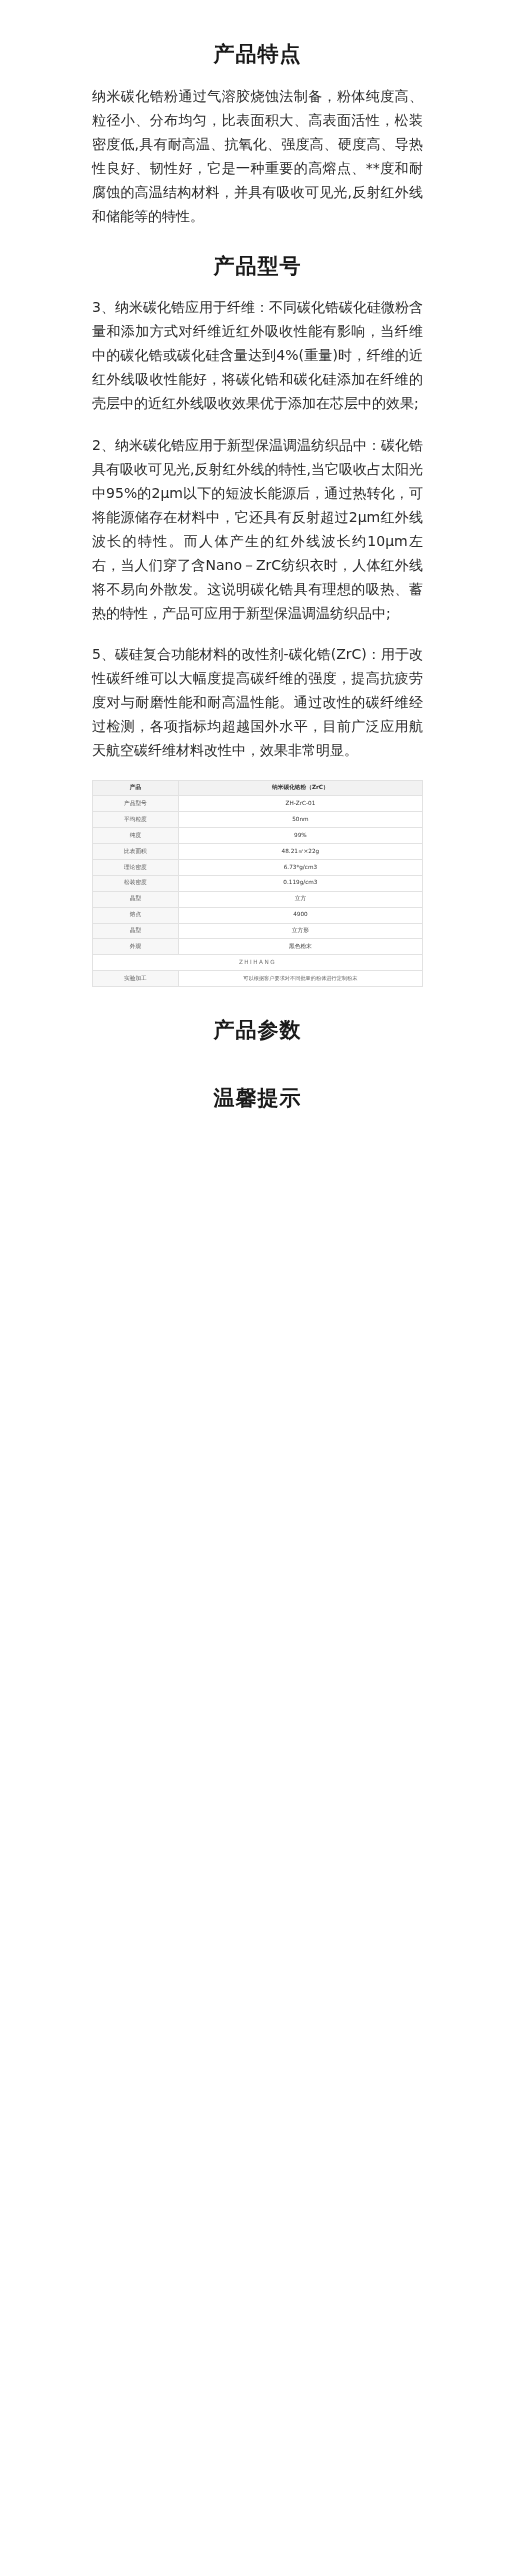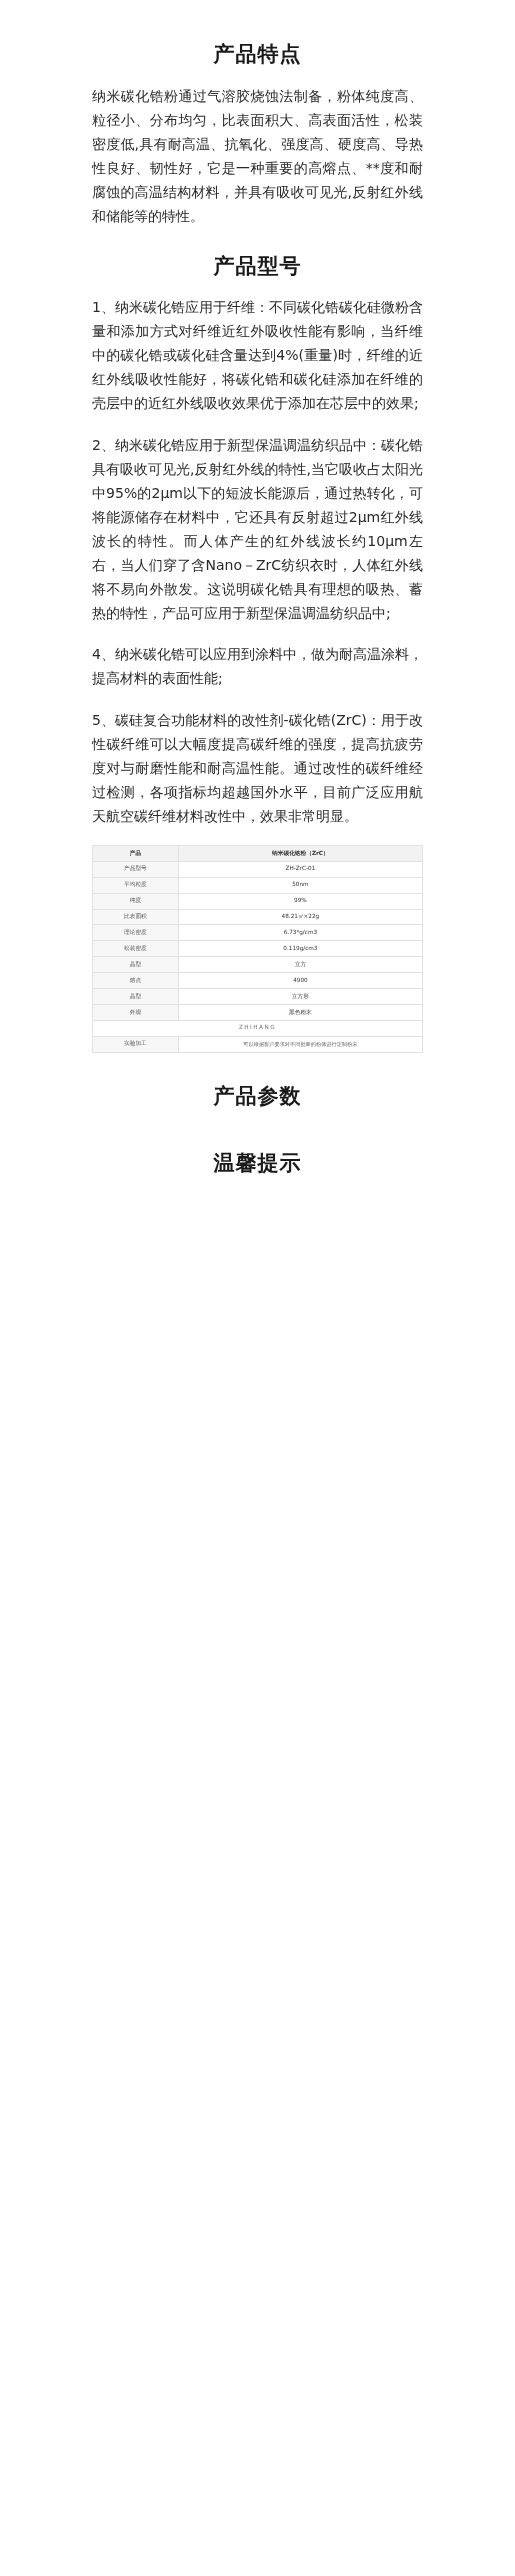--- a/index.html
+++ b/index.html
@@ -122,7 +122,7 @@
 
   <h2 class="section-title">产品型号</h2>
   <div class="section app-list">
-    <p class="body-text">1、纳米碳化锆应用于纤维：不同碳化锆碳化硅微粉含量和添加方式对纤维近红外吸收性能有影响，当纤维中的碳化锆或碳化硅含量达到4%(重量)时，纤维的近红外线吸收性能好，将碳化锆和碳化硅添加在纤维的壳层中的近红外线吸收效果优于添加在芯层中的效果;</p>
+    <p class="body-text">3、纳米碳化锆应用于纤维：不同碳化锆碳化硅微粉含量和添加方式对纤维近红外吸收性能有影响，当纤维中的碳化锆或碳化硅含量达到4%(重量)时，纤维的近红外线吸收性能好，将碳化锆和碳化硅添加在纤维的壳层中的近红外线吸收效果优于添加在芯层中的效果;</p>
     <p class="body-text">2、纳米碳化锆应用于新型保温调温纺织品中：碳化锆具有吸收可见光,反射红外线的特性,当它吸收占太阳光中95%的2μm以下的短波长能源后，通过热转化，可将能源储存在材料中，它还具有反射超过2μm红外线波长的特性。而人体产生的红外线波长约10μm左右，当人们穿了含Nano－ZrC纺织衣时，人体红外线将不易向外散发。这说明碳化锆具有理想的吸热、蓄热的特性，产品可应用于新型保温调温纺织品中;</p>
     <p class="body-text">4、纳米碳化锆可以应用到涂料中，做为耐高温涂料，提高材料的表面性能;</p>
     <p class="body-text last">5、碳硅复合功能材料的改性剂-碳化锆(ZrC)：用于改性碳纤维可以大幅度提高碳纤维的强度，提高抗疲劳度对与耐磨性能和耐高温性能。通过改性的碳纤维经过检测，各项指标均超越国外水平，目前广泛应用航天航空碳纤维材料改性中，效果非常明显。</p>

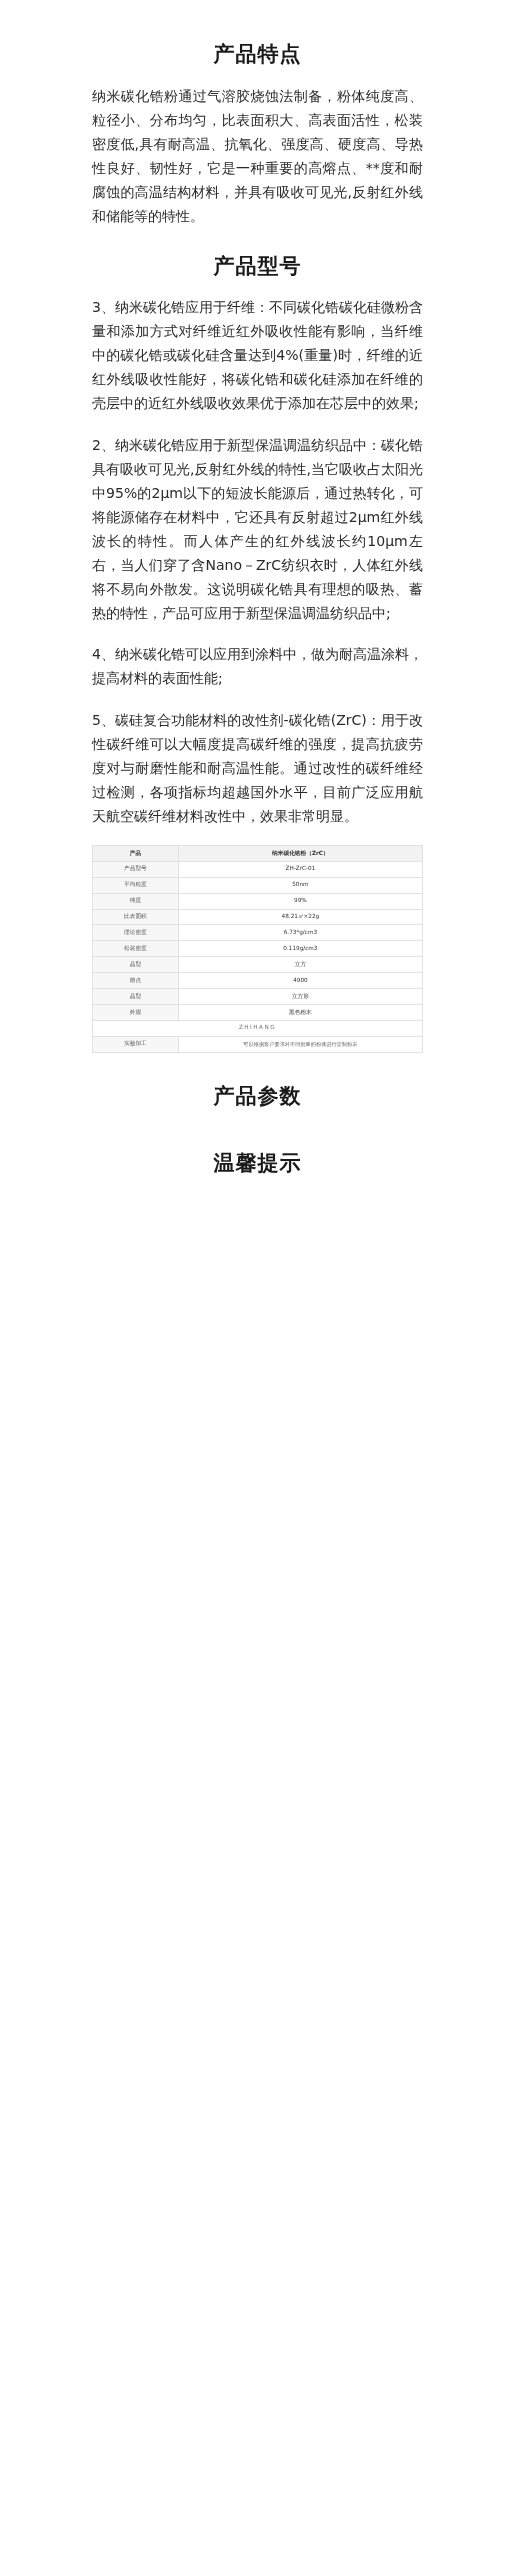--- a/index.html
+++ b/index.html
@@ -124,7 +124,6 @@
   <div class="section app-list">
     <p class="body-text">3、纳米碳化锆应用于纤维：不同碳化锆碳化硅微粉含量和添加方式对纤维近红外吸收性能有影响，当纤维中的碳化锆或碳化硅含量达到4%(重量)时，纤维的近红外线吸收性能好，将碳化锆和碳化硅添加在纤维的壳层中的近红外线吸收效果优于添加在芯层中的效果;</p>
     <p class="body-text">2、纳米碳化锆应用于新型保温调温纺织品中：碳化锆具有吸收可见光,反射红外线的特性,当它吸收占太阳光中95%的2μm以下的短波长能源后，通过热转化，可将能源储存在材料中，它还具有反射超过2μm红外线波长的特性。而人体产生的红外线波长约10μm左右，当人们穿了含Nano－ZrC纺织衣时，人体红外线将不易向外散发。这说明碳化锆具有理想的吸热、蓄热的特性，产品可应用于新型保温调温纺织品中;</p>
-    <p class="body-text">4、纳米碳化锆可以应用到涂料中，做为耐高温涂料，提高材料的表面性能;</p>
     <p class="body-text last">5、碳硅复合功能材料的改性剂-碳化锆(ZrC)：用于改性碳纤维可以大幅度提高碳纤维的强度，提高抗疲劳度对与耐磨性能和耐高温性能。通过改性的碳纤维经过检测，各项指标均超越国外水平，目前广泛应用航天航空碳纤维材料改性中，效果非常明显。</p>
   </div>
 

